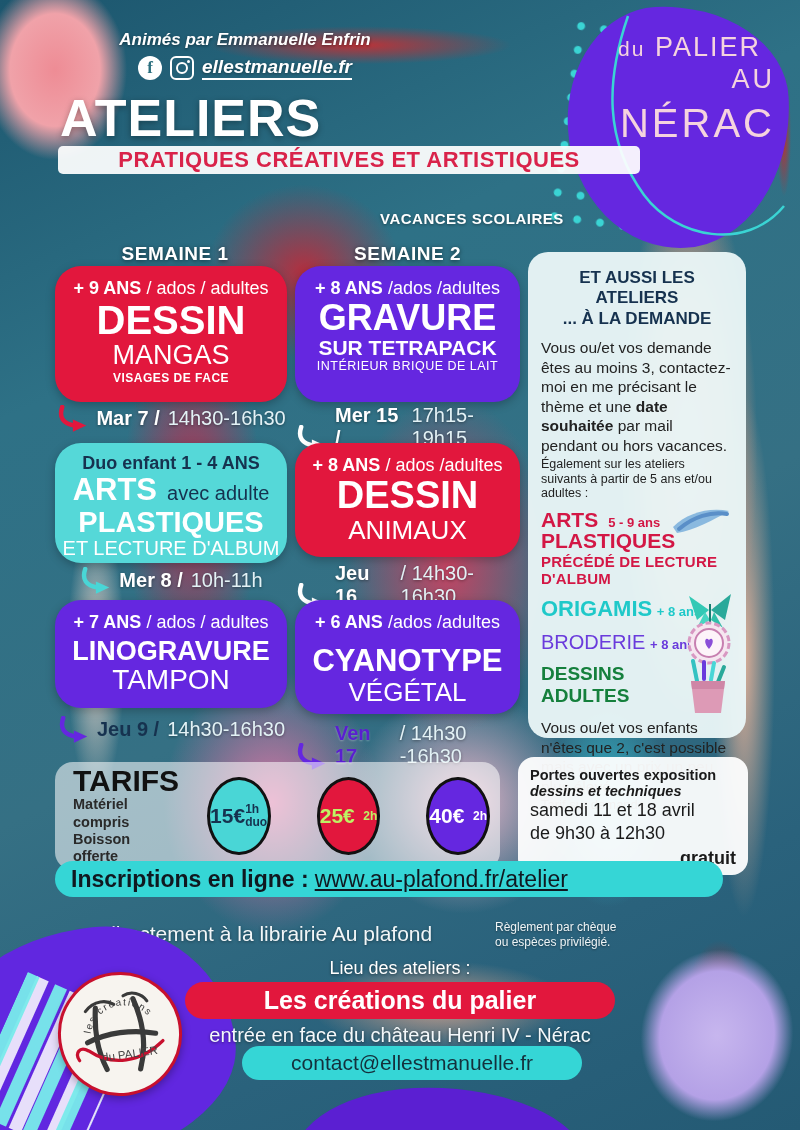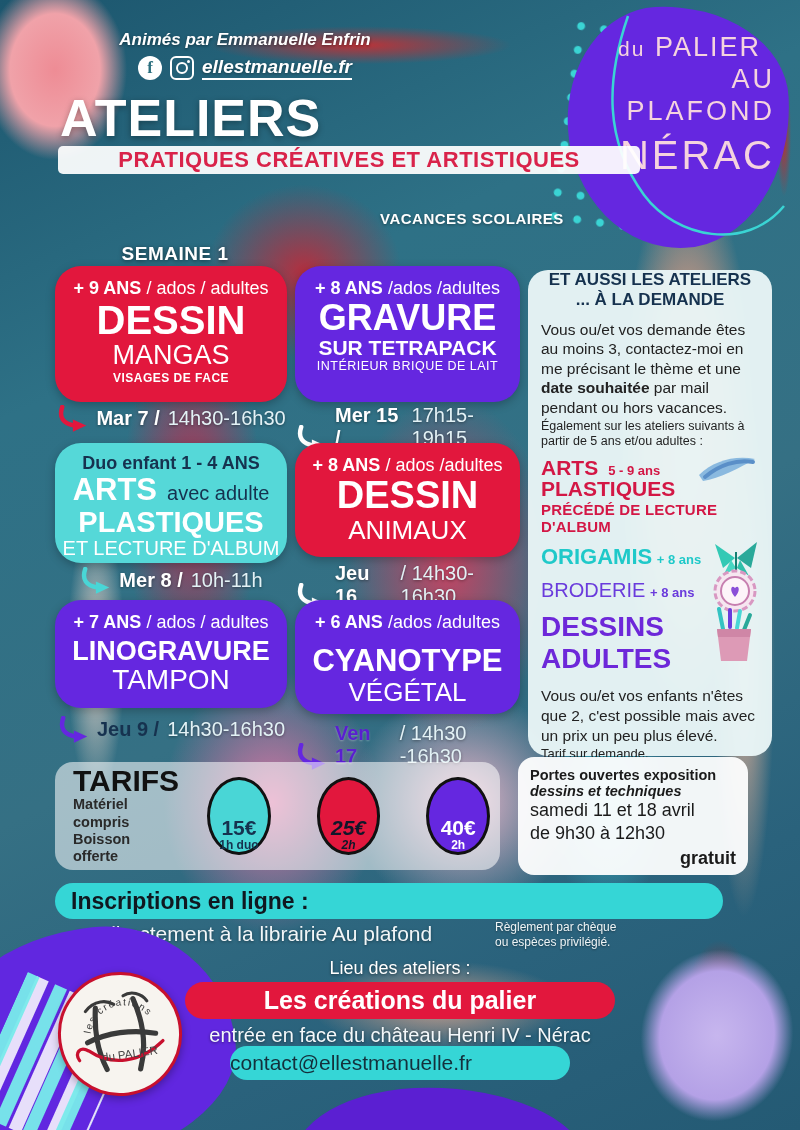--- a/index.html
+++ b/index.html
@@ -162,7 +162,6 @@
   <div class="abs blob-text">
     <div class="l1"><span class="du">du</span> <span>PALIER</span></div>
     <div class="l2">AU</div>
-    <div class="l3">PLAFOND</div>
     <div class="l4">NÉRAC</div>
   </div>
 

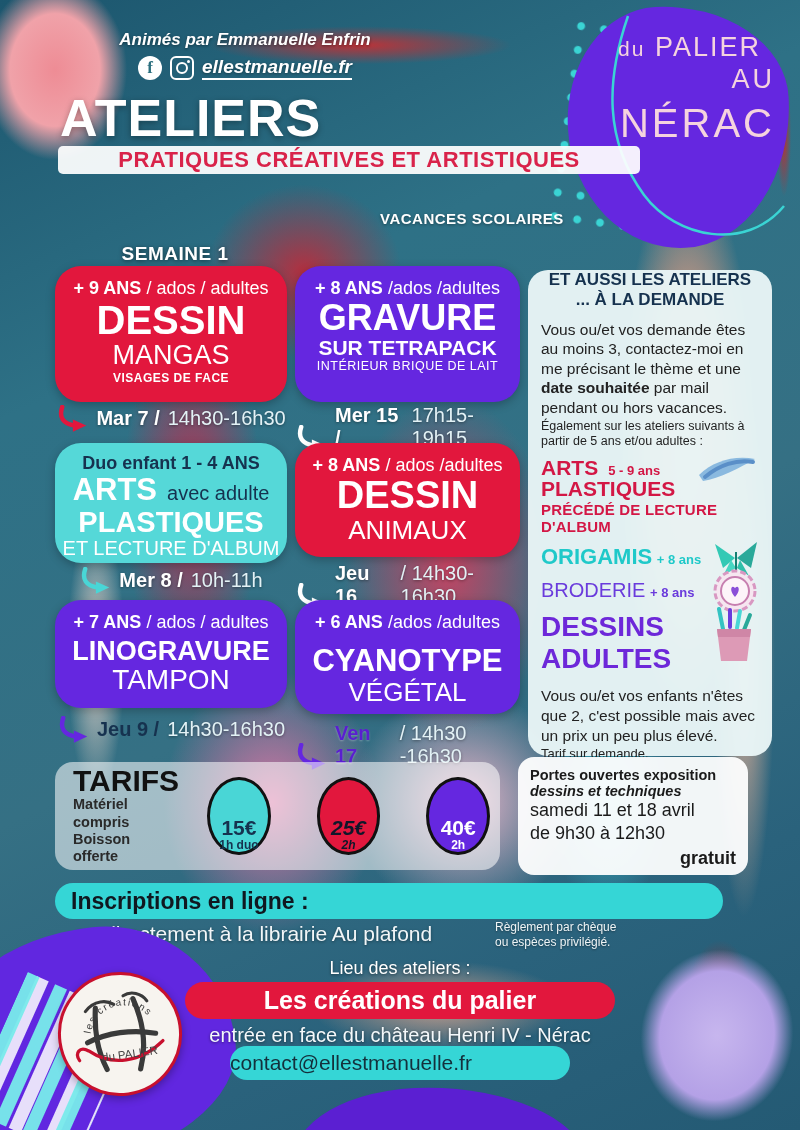--- a/index.html
+++ b/index.html
@@ -178,6 +178,7 @@
   <div class="abs title-period">VACANCES SCOLAIRES</div>
 
   <div class="abs week-label" style="left:60px;top:243px;width:230px;">SEMAINE 1</div>
+  <div class="abs week-label" style="left:295px;top:243px;width:225px;">SEMAINE 2</div>
 
   <div class="card red" style="left:55px;top:266px;width:232px;height:136px;">
     <div class="age-line"><b>+ 9 ANS</b> <span>/ ados / adultes</span></div>

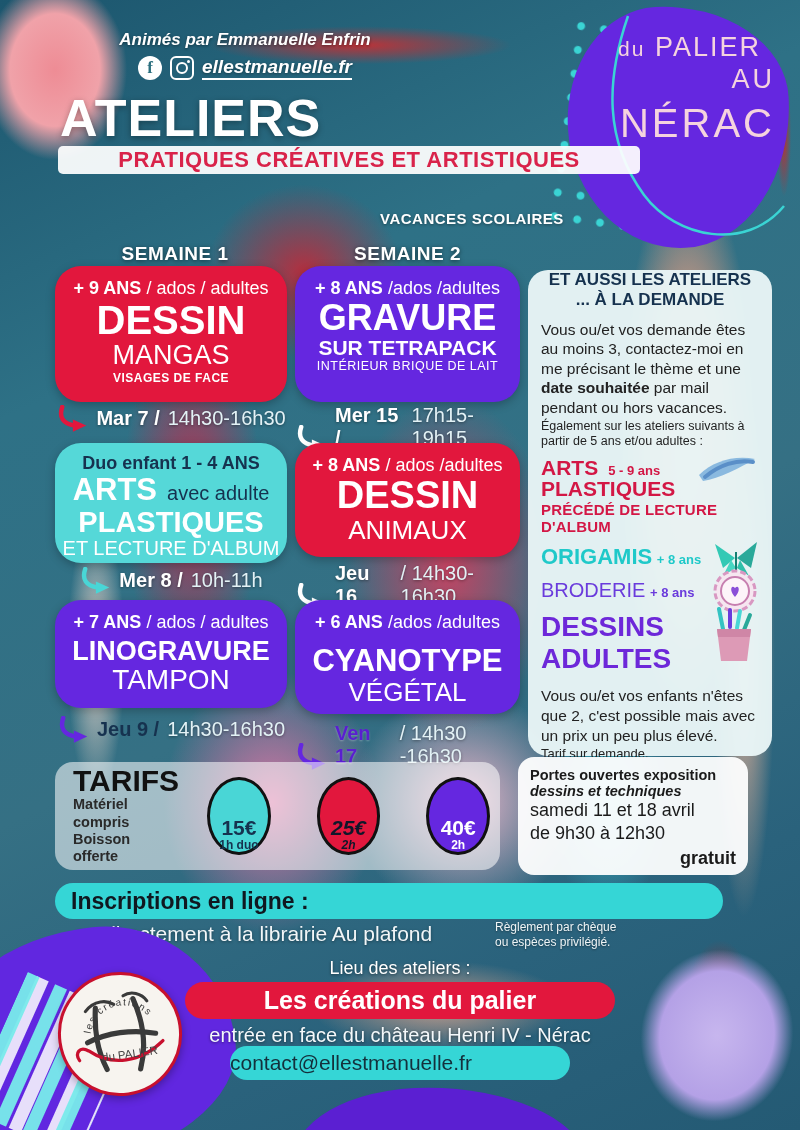--- a/index.html
+++ b/index.html
@@ -92,8 +92,8 @@
   .day-navy{color:#16324f !important;text-shadow:none;}
   .day-purple{color:#5a1fd0 !important;text-shadow:0 1px 2px rgba(255,255,255,.3);}
   
-  .sidebar{left:528px;top:270px;width:244px;height:486px;background:rgba(233,246,247,.96);
-    border-radius:20px;padding:0 13px;box-sizing:border-box;color:#222;}
+  .sidebar{left:528px;top:252px;width:218px;height:486px;background:rgba(233,246,247,.96);
+    border-radius:20px;padding:16px 13px;box-sizing:border-box;color:#222;}
   .sb-title{font-weight:800;color:#16324f;font-size:17px;text-align:center;line-height:1.2;}
   .sb-p{font-size:15.5px;line-height:1.26;margin-top:9px;}
   .sb-p b{font-weight:800;}

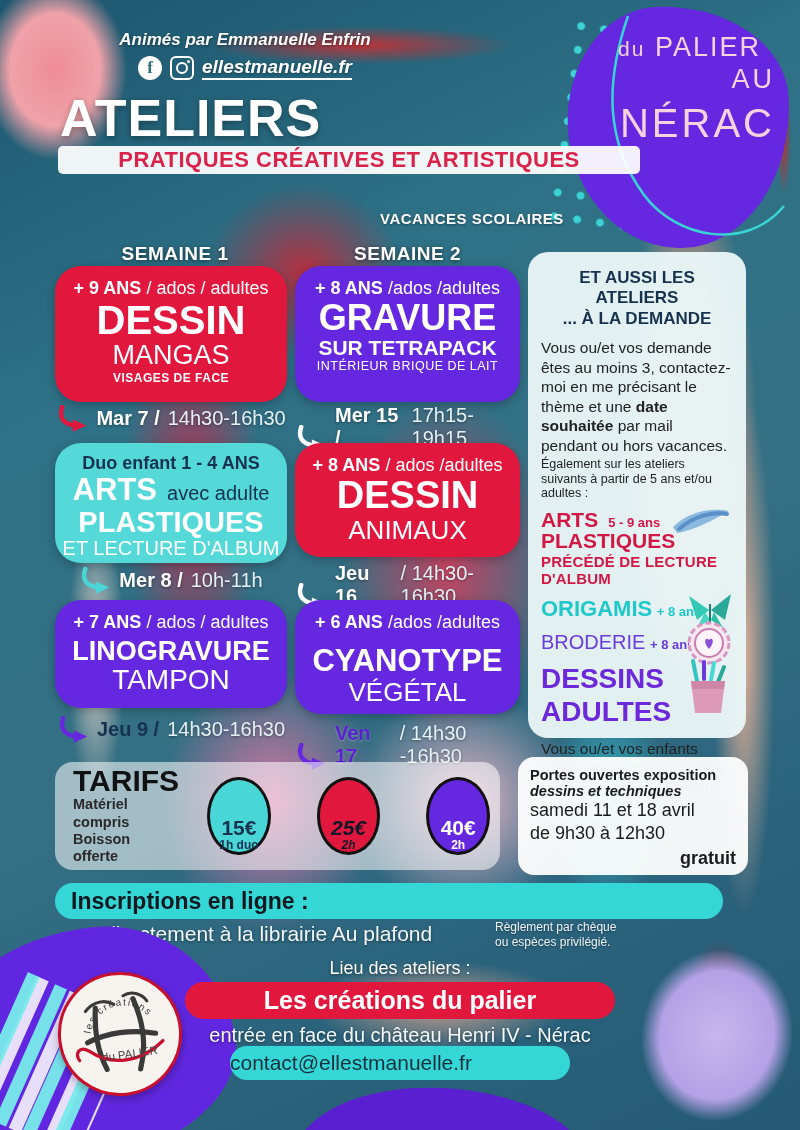--- a/index.html
+++ b/index.html
@@ -105,7 +105,7 @@
   .sb-origami{color:#1fc9c9;font-weight:800;font-size:22px;}
   .sb-broderie{color:#6a3bdc;font-weight:400;font-size:20px;}
   .sb-item .age2{font-size:13px;font-weight:700;}
-  .sb-dessins{color:#6d28d9;font-weight:800;font-size:28px;line-height:1.15;}
+  .sb-dessins{color:#15803d;font-weight:800;font-size:19px;line-height:1.15;}
   .sb-icon{position:absolute;right:0;top:-6px;}
   
   .tarifs{left:55px;top:762px;width:445px;height:108px;background:rgba(255,255,255,.55);

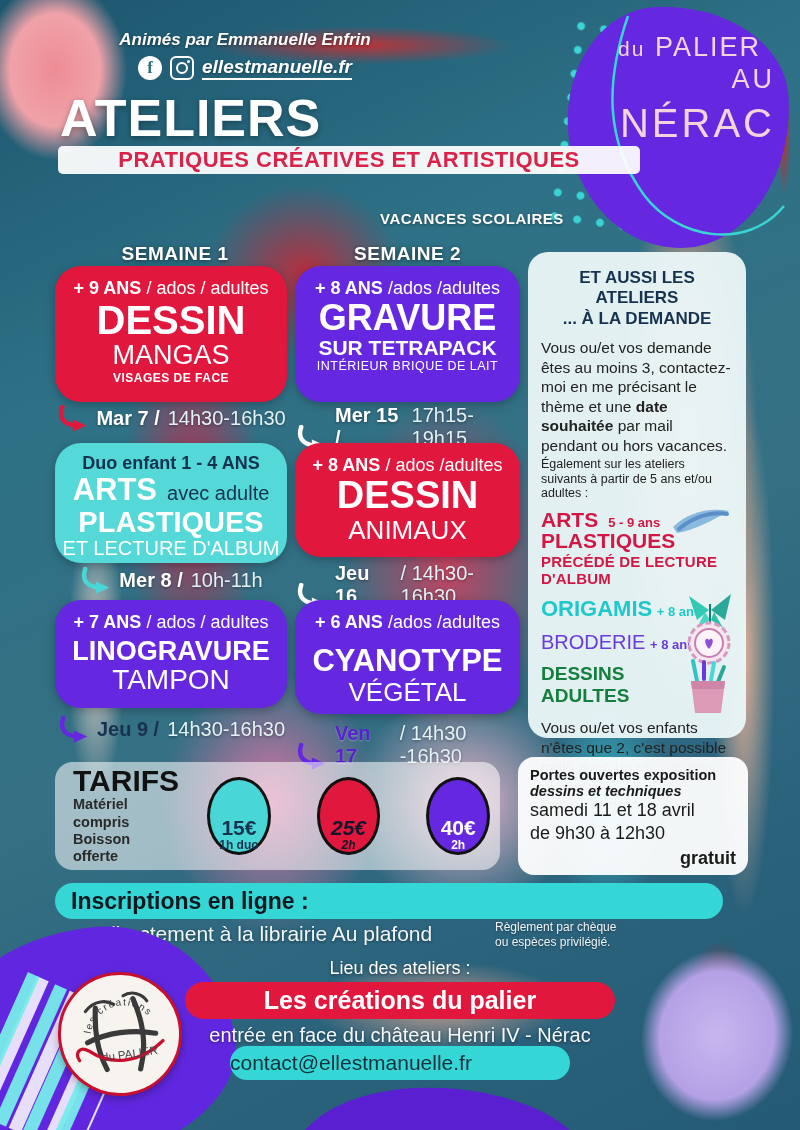--- a/index.html
+++ b/index.html
@@ -113,8 +113,8 @@
   .tarifs-head{width:128px;}
   .tarifs-head .t{font-size:30px;font-weight:800;color:#111;line-height:1;}
   .tarifs-head .s{font-size:14.5px;font-weight:700;color:#2a2a2a;line-height:1.2;}
-  .price{width:72px;height:72px;border-radius:50%;border:3px solid #111;display:flex;flex-direction:column;
-    align-items:center;justify-content:flex-end;line-height:1.05;}
+  .price{width:72px;height:72px;border-radius:50%;border:3px solid #111;display:flex;flex-direction:row;
+    align-items:center;justify-content:space-between;line-height:1.05;}
   .price .a{font-size:21px;font-weight:800;}
   .price .d{font-size:12px;font-weight:700;}
   .price.cyan{background:#49d6d6;color:#16324f;margin-left:14px;}

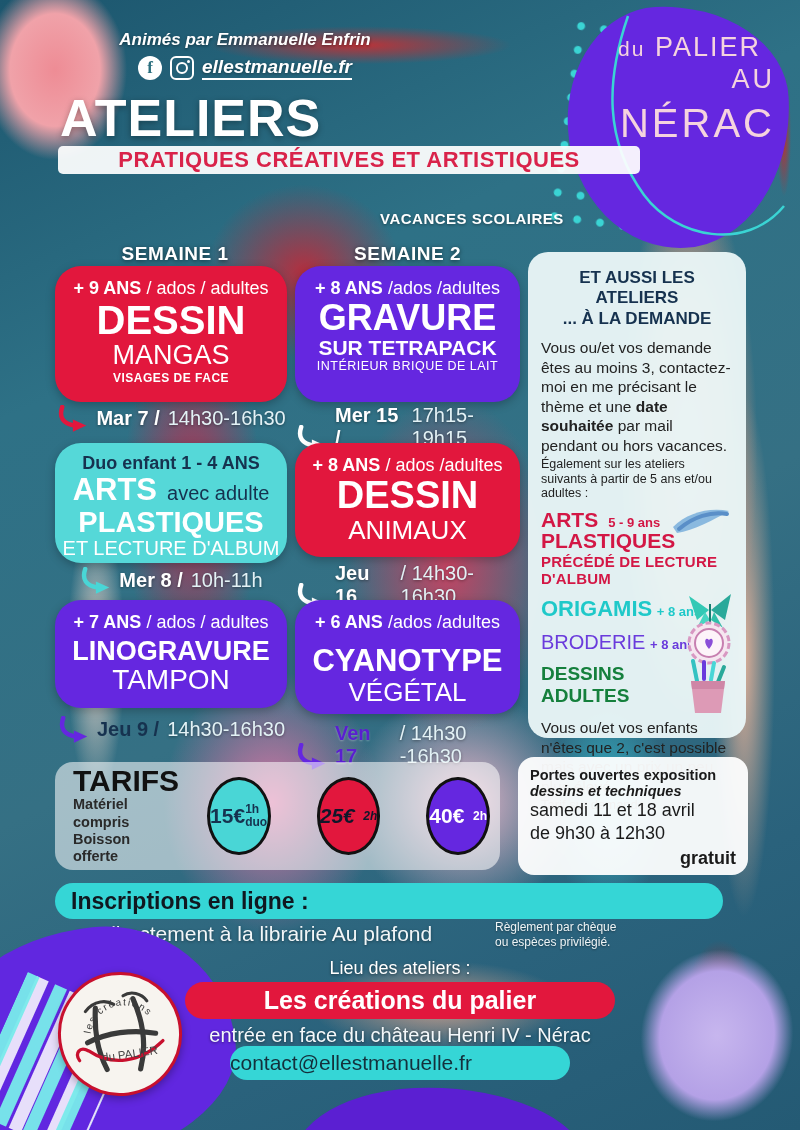--- a/index.html
+++ b/index.html
@@ -118,7 +118,7 @@
   .price .a{font-size:21px;font-weight:800;}
   .price .d{font-size:12px;font-weight:700;}
   .price.cyan{background:#49d6d6;color:#16324f;margin-left:14px;}
-  .price.red{background:#e2173d;color:#0f172a;margin-left:32px;font-style:italic;}
+  .price.red{background:#e2173d;color:#bef264;margin-left:32px;}
   .price.purple{background:#6527e0;color:#fff;margin-left:32px;}
   .open-days{left:518px;top:757px;width:230px;height:118px;background:rgba(255,255,255,.94);
     border-radius:16px;padding:10px 12px;box-sizing:border-box;color:#1a1a1a;}

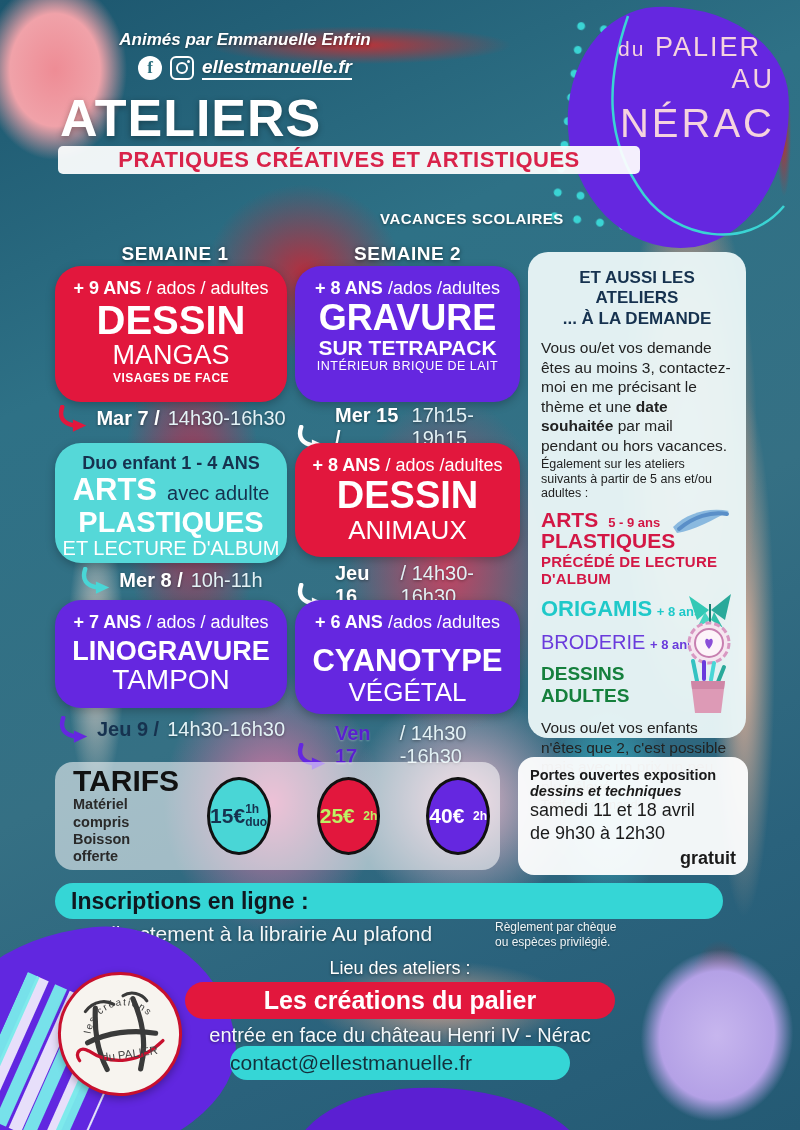--- a/index.html
+++ b/index.html
@@ -127,7 +127,7 @@
   .od3{font-size:18px;line-height:1.25;}
   .od-free{font-weight:800;font-size:18px;text-align:right;margin-top:4px;}
   
-  .signup-pill{left:55px;top:883px;width:668px;height:36px;background:#35d6d6;border-radius:18px;
+  .signup-pill{left:55px;top:861px;width:668px;height:36px;background:#35d6d6;border-radius:18px;
     display:flex;align-items:center;padding-left:16px;box-sizing:border-box;white-space:nowrap;}
   .signup-pill .lbl{color:#101820;font-weight:800;font-size:23px;}
   .signup-pill .url{color:#101820;font-weight:400;font-size:23px;text-decoration:underline;margin-left:6px;}

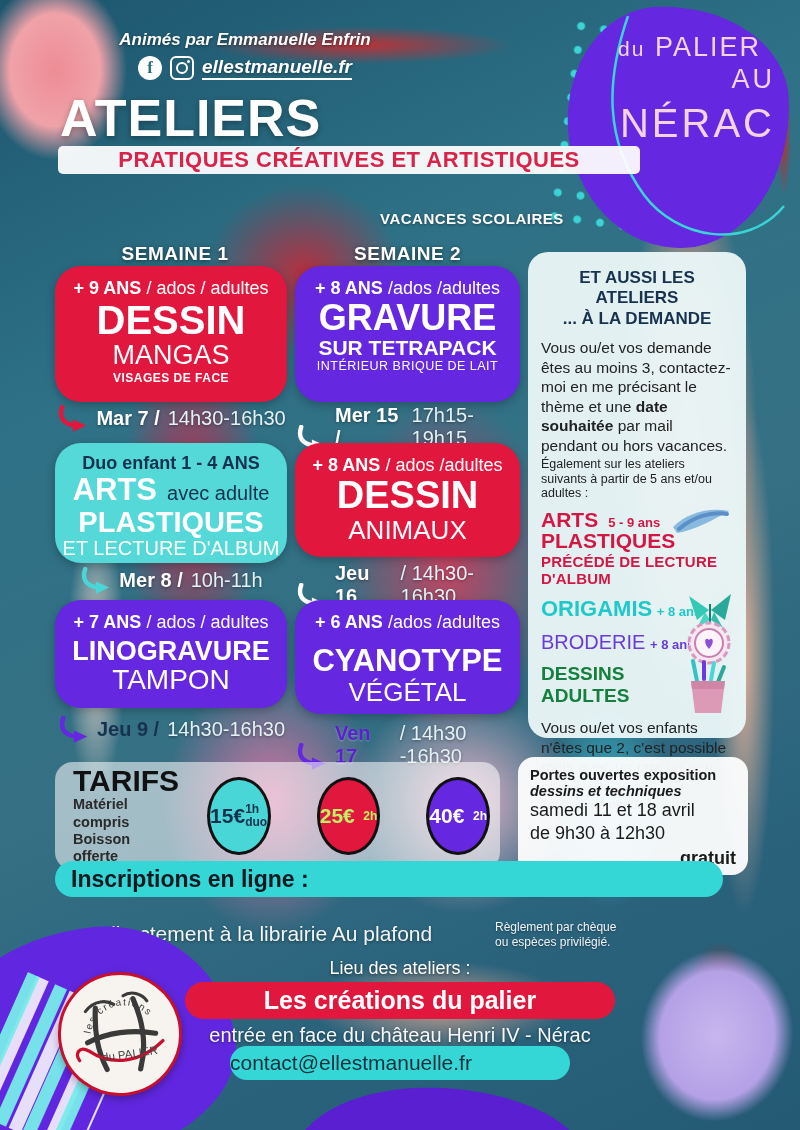--- a/index.html
+++ b/index.html
@@ -359,6 +359,7 @@
 
   <div class="abs signup-pill">
     <span class="lbl">Inscriptions en ligne :</span>
+    <span class="url">www.au-plafond.fr/atelier</span>
   </div>
   <div class="abs signup-alt">ou directement à la librairie Au plafond</div>
   <div class="abs payment">

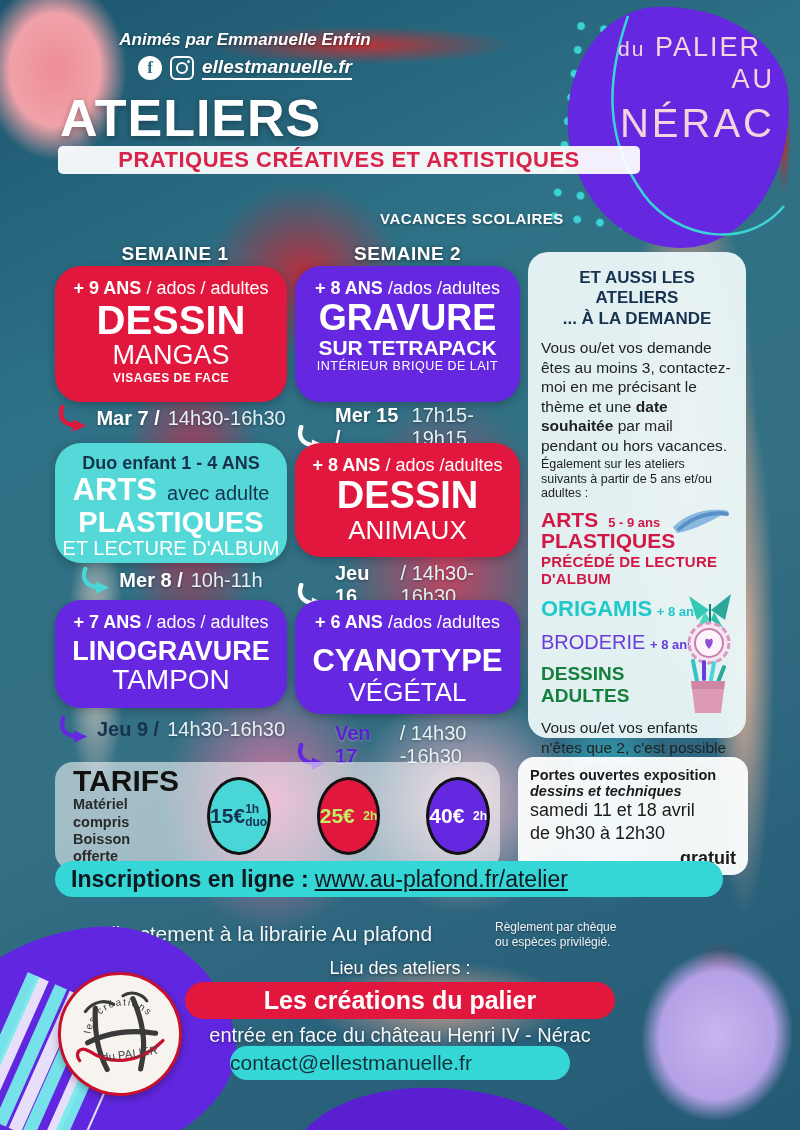--- a/index.html
+++ b/index.html
@@ -140,8 +140,8 @@
   .venue-pill span{color:#fff;font-weight:800;font-size:25px;}
   .address{left:0;top:1024px;width:800px;text-align:center;color:#f4f8fa;font-size:20px;
     text-shadow:0 1px 3px rgba(0,0,0,.45);}
-  .email-pill{left:230px;top:1046px;width:340px;height:34px;background:#35d6d6;border-radius:17px;
-    display:flex;align-items:center;}
+  .email-pill{left:242px;top:1046px;width:340px;height:34px;background:#35d6d6;border-radius:17px;
+    display:flex;align-items:center;justify-content:center;}
   .email-pill span{color:#14303c;font-size:21px;}
   
   .stamp{left:58px;top:972px;width:118px;height:118px;border-radius:50%;background:#f7f4ef;

